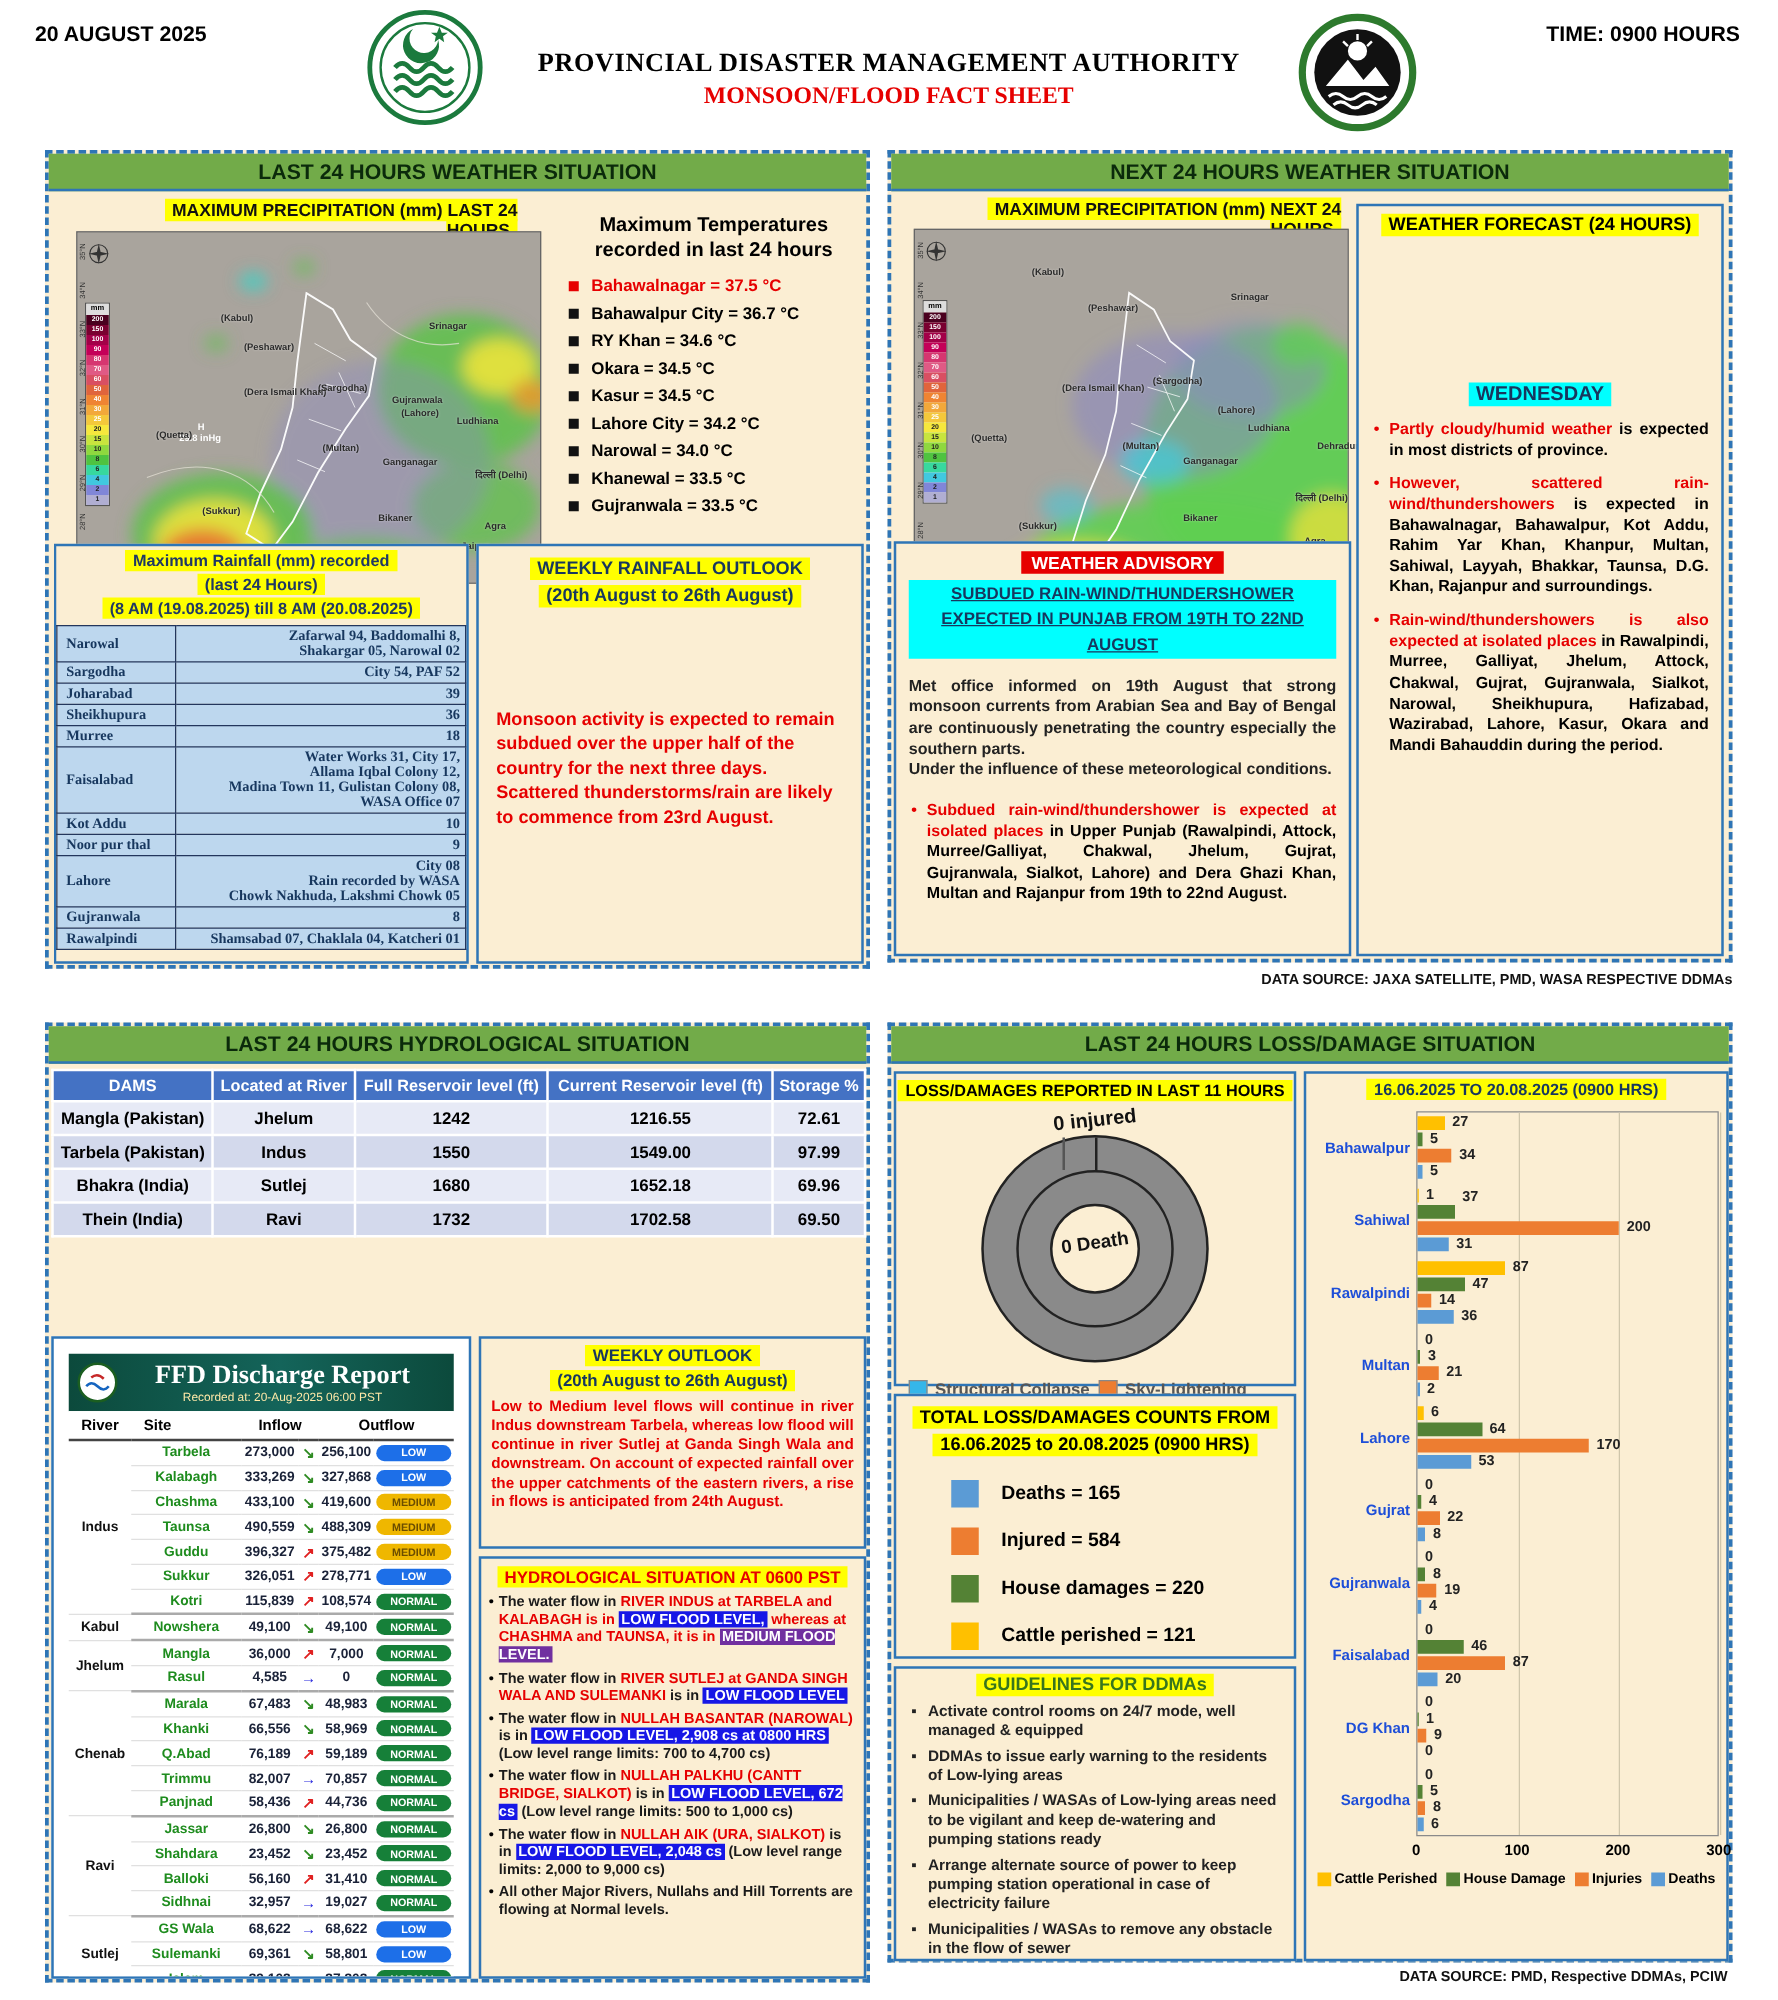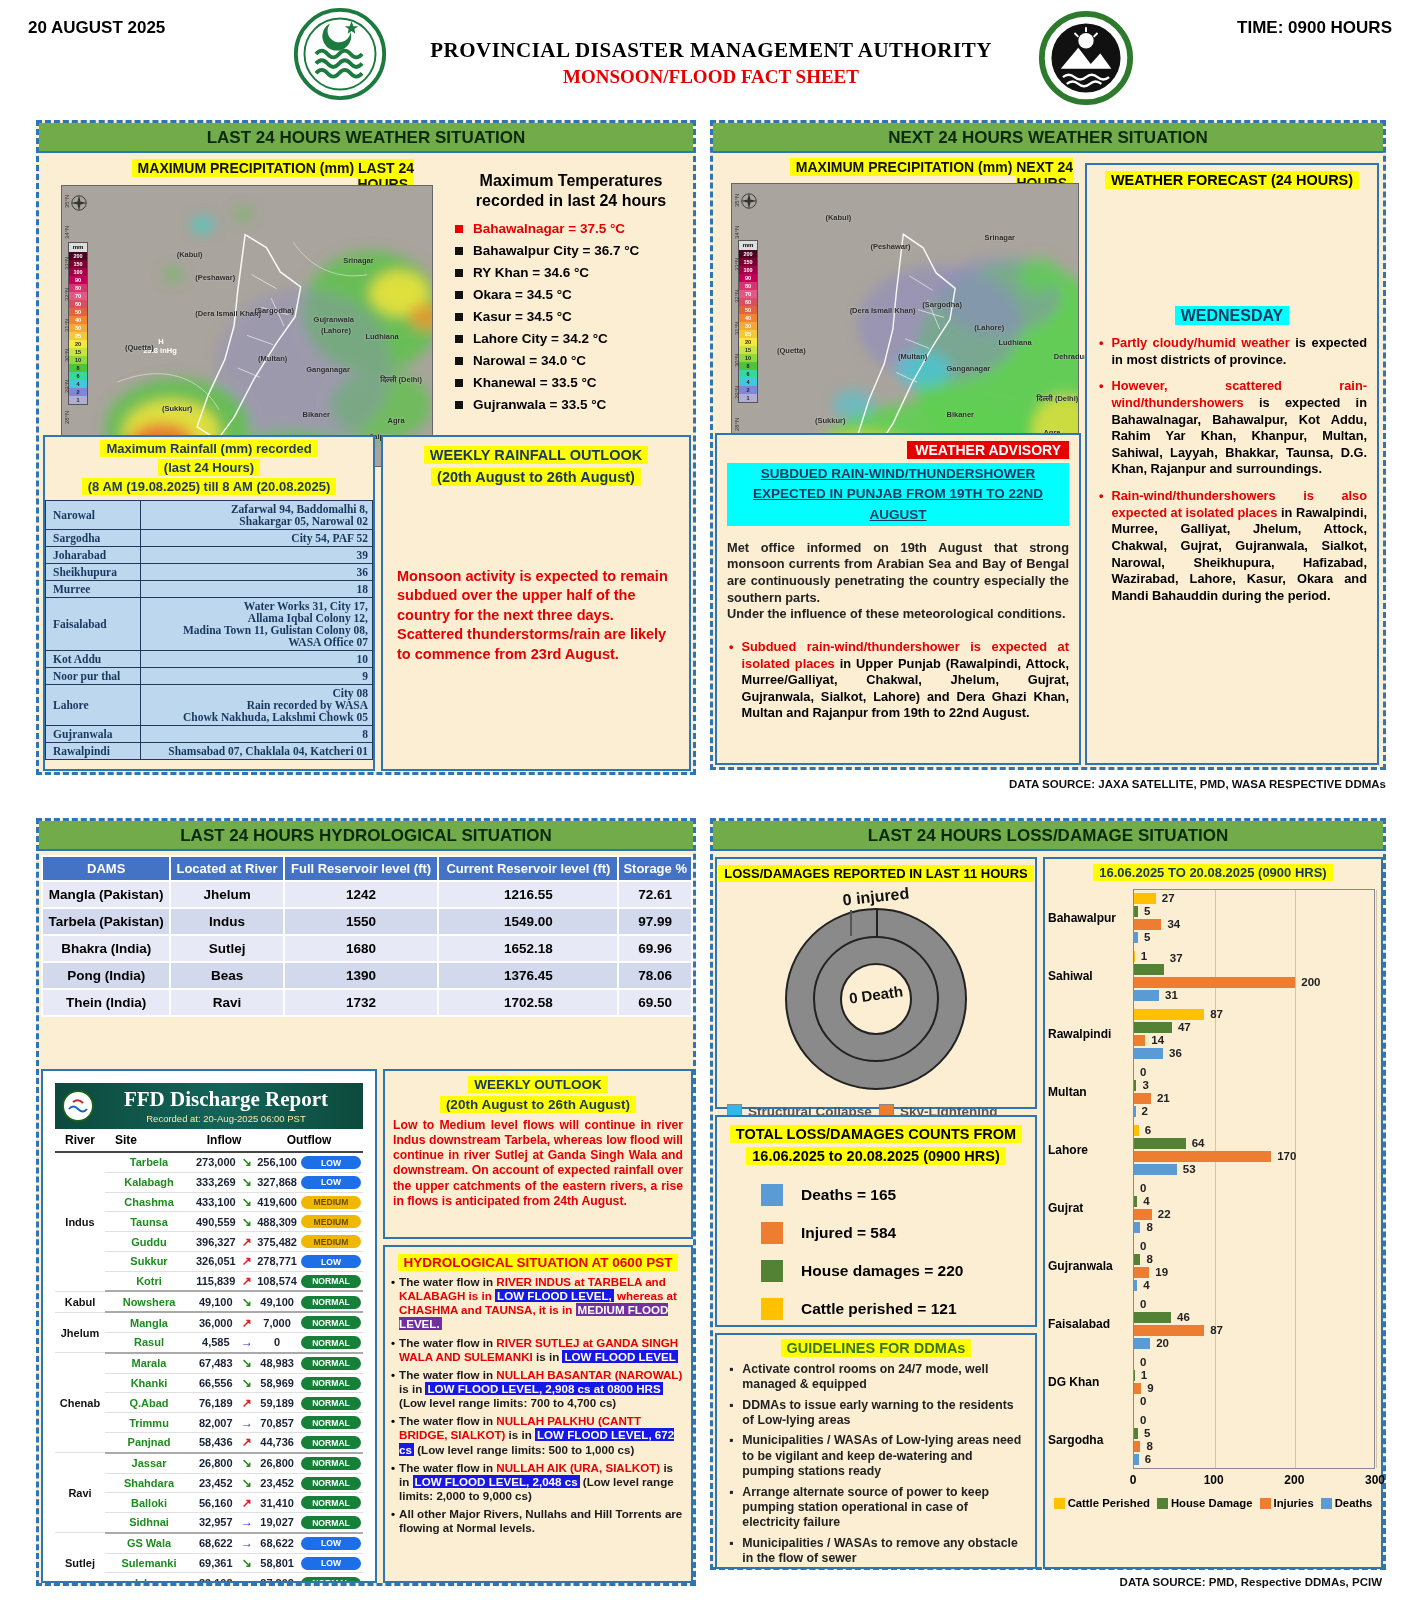--- a/index.html
+++ b/index.html
@@ -458,7 +458,7 @@
       <div class="skm" style="left: 10px; bottom: 19px;">0  50  100  200  300  400 Km</div>
     </div>
   <div class="box" style="left:2px;top:310px;width:366px;height:332px;padding:6px 10px">
-    <div style="text-align:right"><span class="adv-badge">WEATHER ADVISORY</span></div>
+    <div style="text-align:center"><span class="adv-badge">WEATHER ADVISORY</span></div>
     <div style="text-align:center;margin-top:4px"><span class="adv-head">SUBDUED RAIN-WIND/THUNDERSHOWER EXPECTED IN PUNJAB FROM 19TH TO 22ND AUGUST</span></div>
     <div class="adv-p" style="margin-top:14px">Met office informed on 19th August that strong monsoon currents from Arabian Sea and Bay of Bengal are continuously penetrating the country especially the southern parts.</div>
     <div class="adv-p">Under the influence of these meteorological conditions.</div>

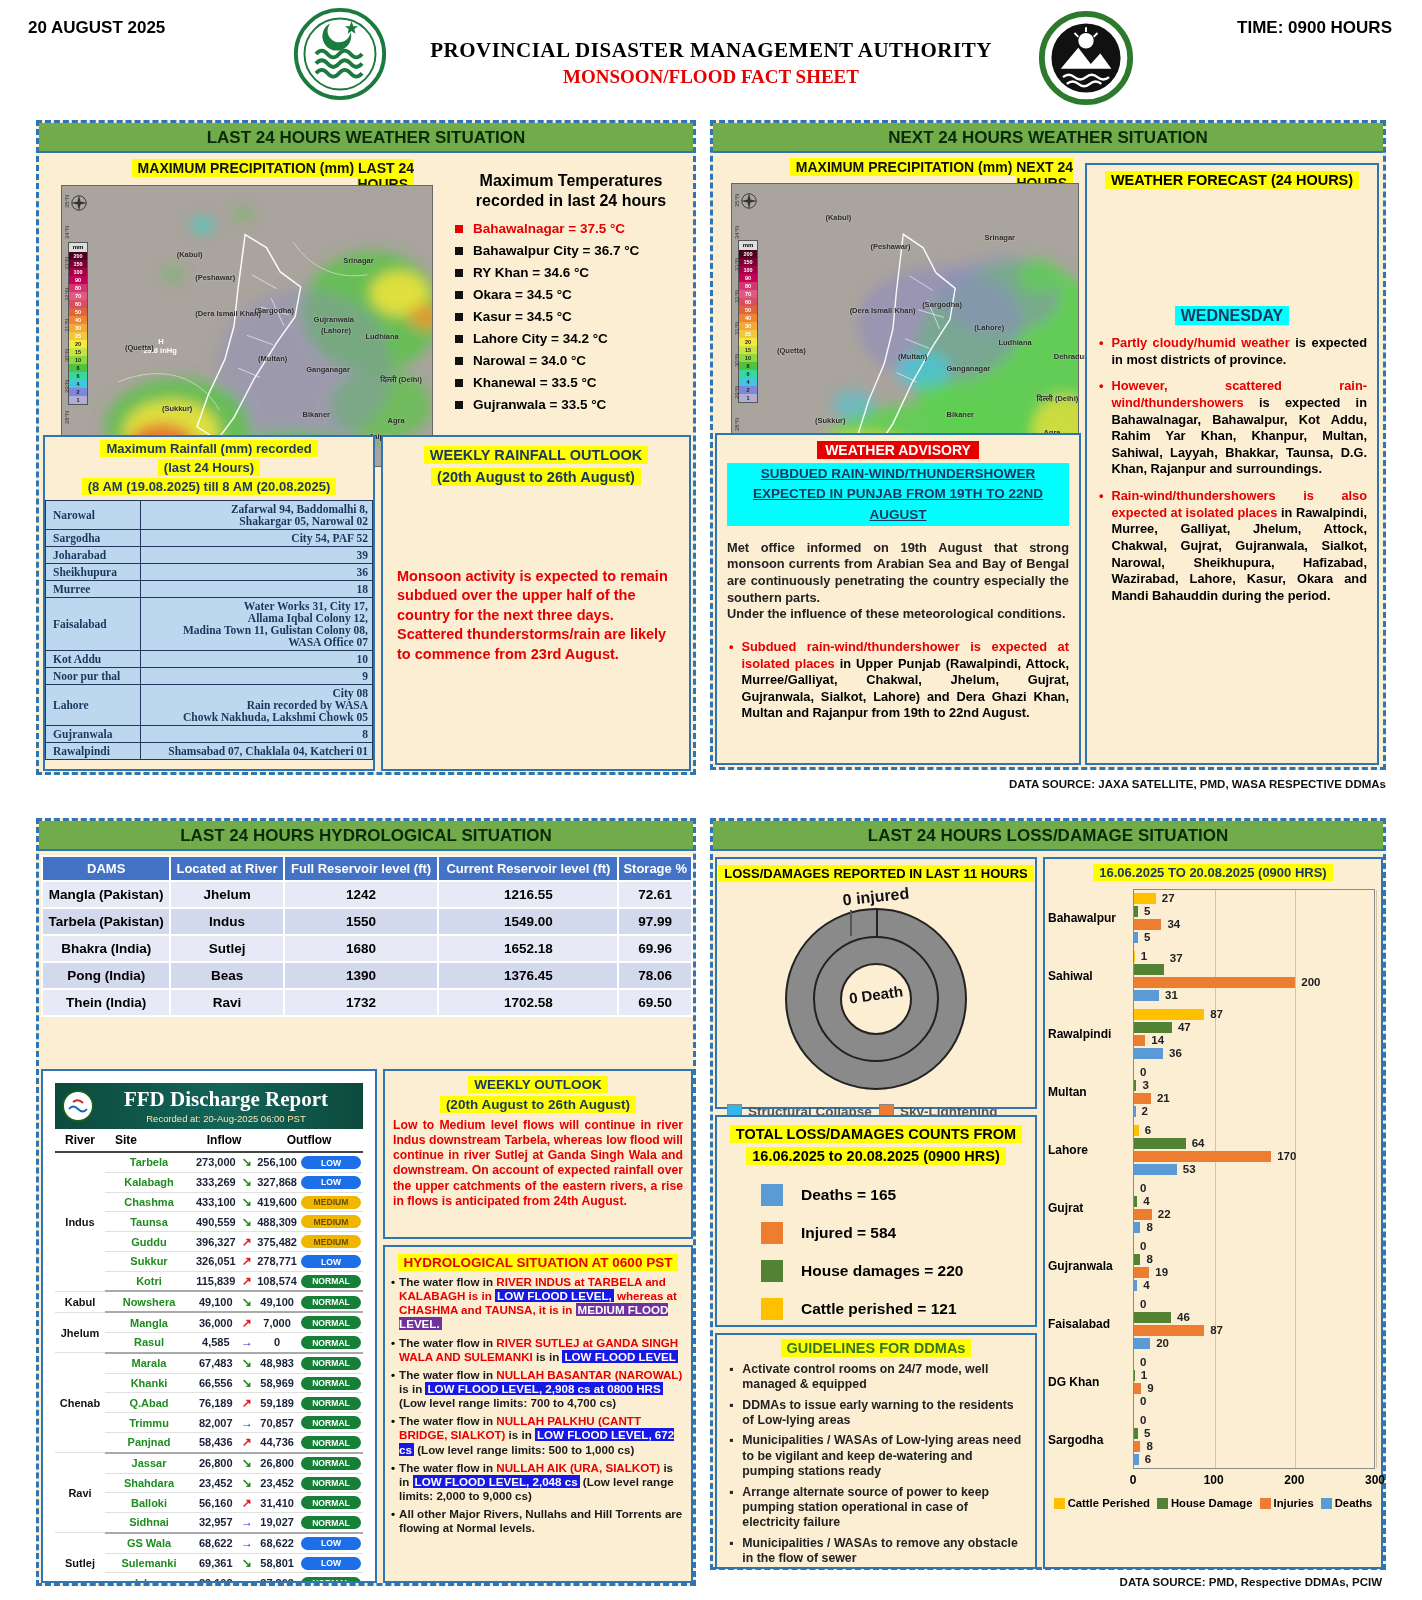--- a/index.html
+++ b/index.html
@@ -99,7 +99,7 @@
 #chart-plot{position:absolute;left:88px;top:30px;width:242px;height:580px;border:1px solid #8a8a8a}
 .gridl{position:absolute;top:0;bottom:0;width:1px;background:#cfc6ab}
 .bgroup{position:absolute;left:0;width:100%}
-.bgl{position:absolute;right:calc(100% + 6px);width:80px;text-align:left;font-size:12px;font-weight:bold;color:#000000}
+.bgl{position:absolute;right:calc(100% + 6px);width:80px;text-align:right;font-size:12px;font-weight:bold;color:#1d4ed8}
 .bar{position:absolute;height:11px}
 .bval{position:absolute;font-size:11.5px;font-weight:bold;color:#222;line-height:11px}
 .xticks{position:absolute;left:88px;top:614px;width:242px}

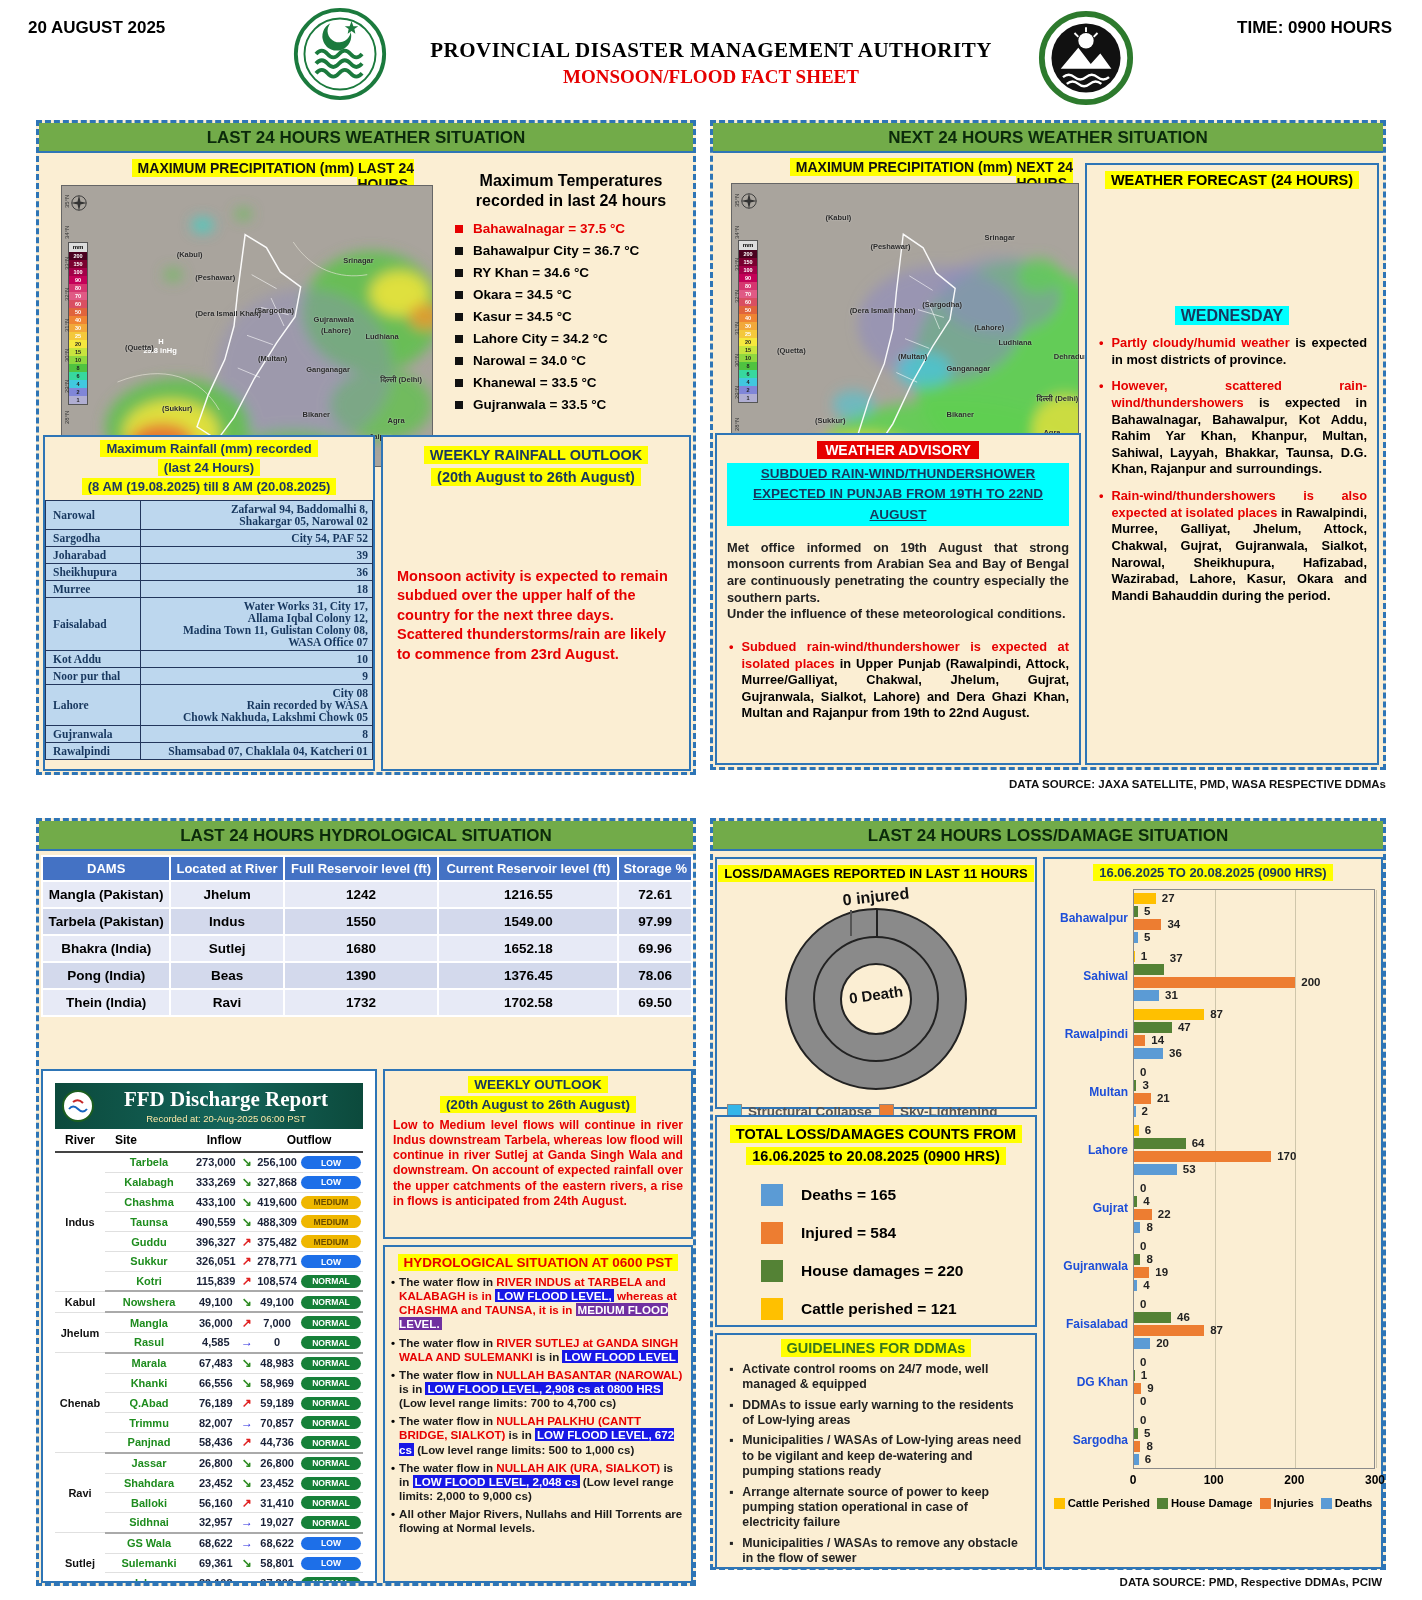--- a/index.html
+++ b/index.html
@@ -523,13 +523,6 @@
           <td>69.96</td>
         </tr>
         <tr>
-          <td>Pong (India)</td>
-          <td>Beas</td>
-          <td>1390</td>
-          <td>1376.45</td>
-          <td>78.06</td>
-        </tr>
-        <tr>
           <td>Thein (India)</td>
           <td>Ravi</td>
           <td>1732</td>

